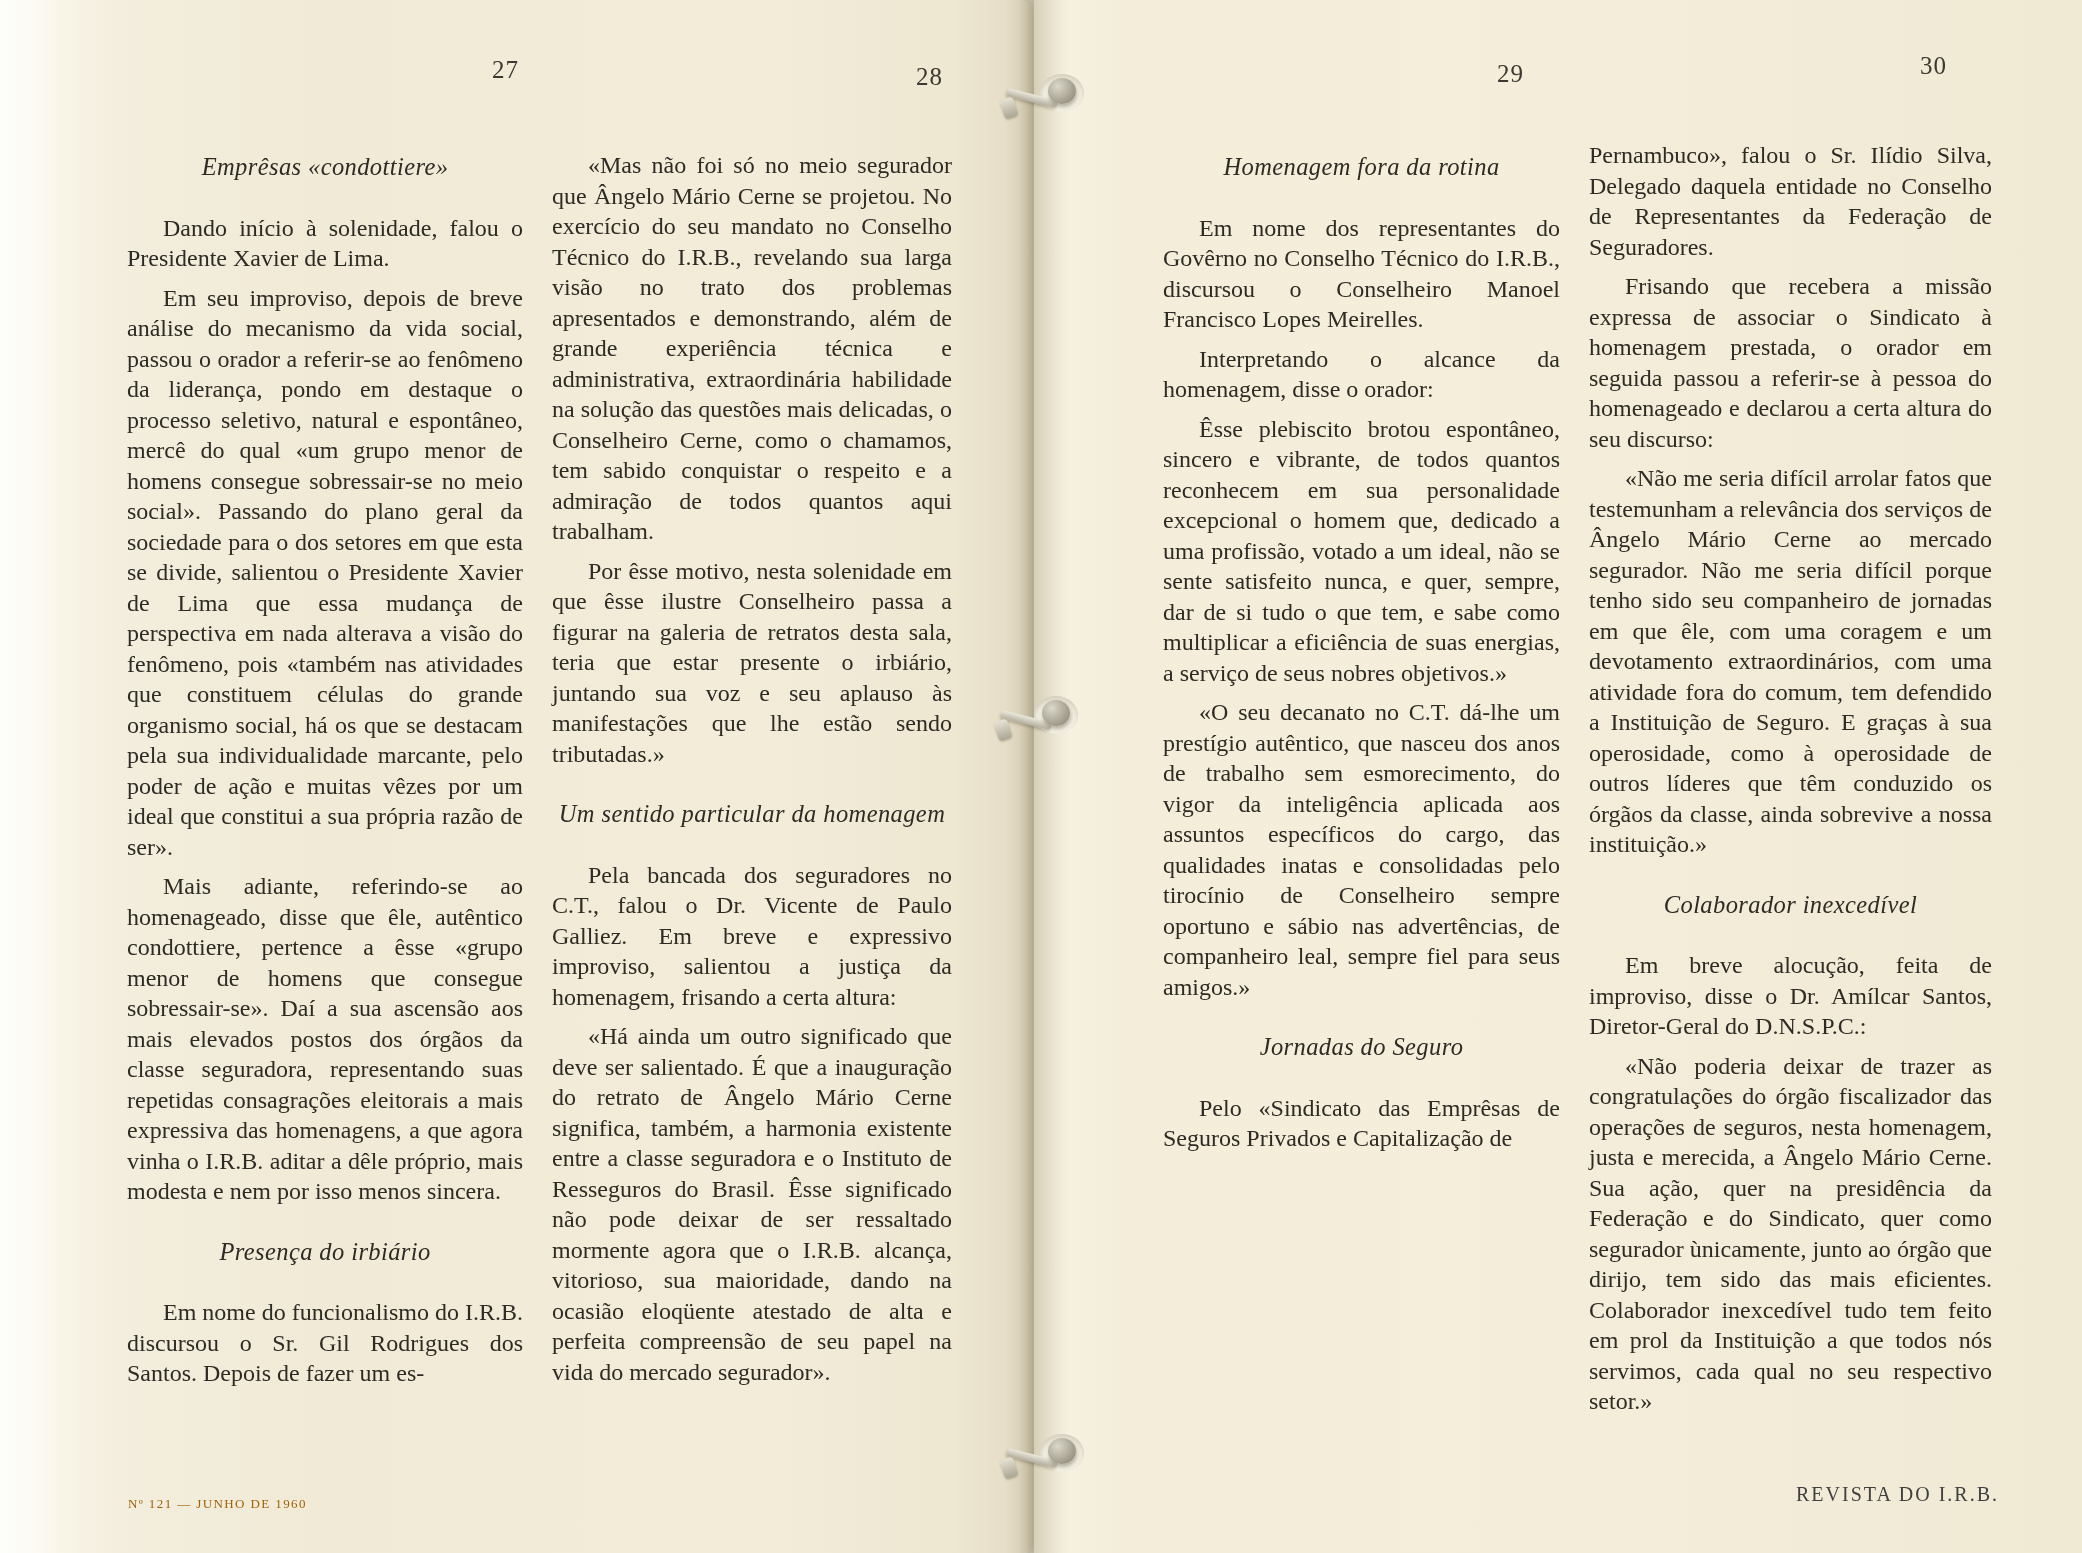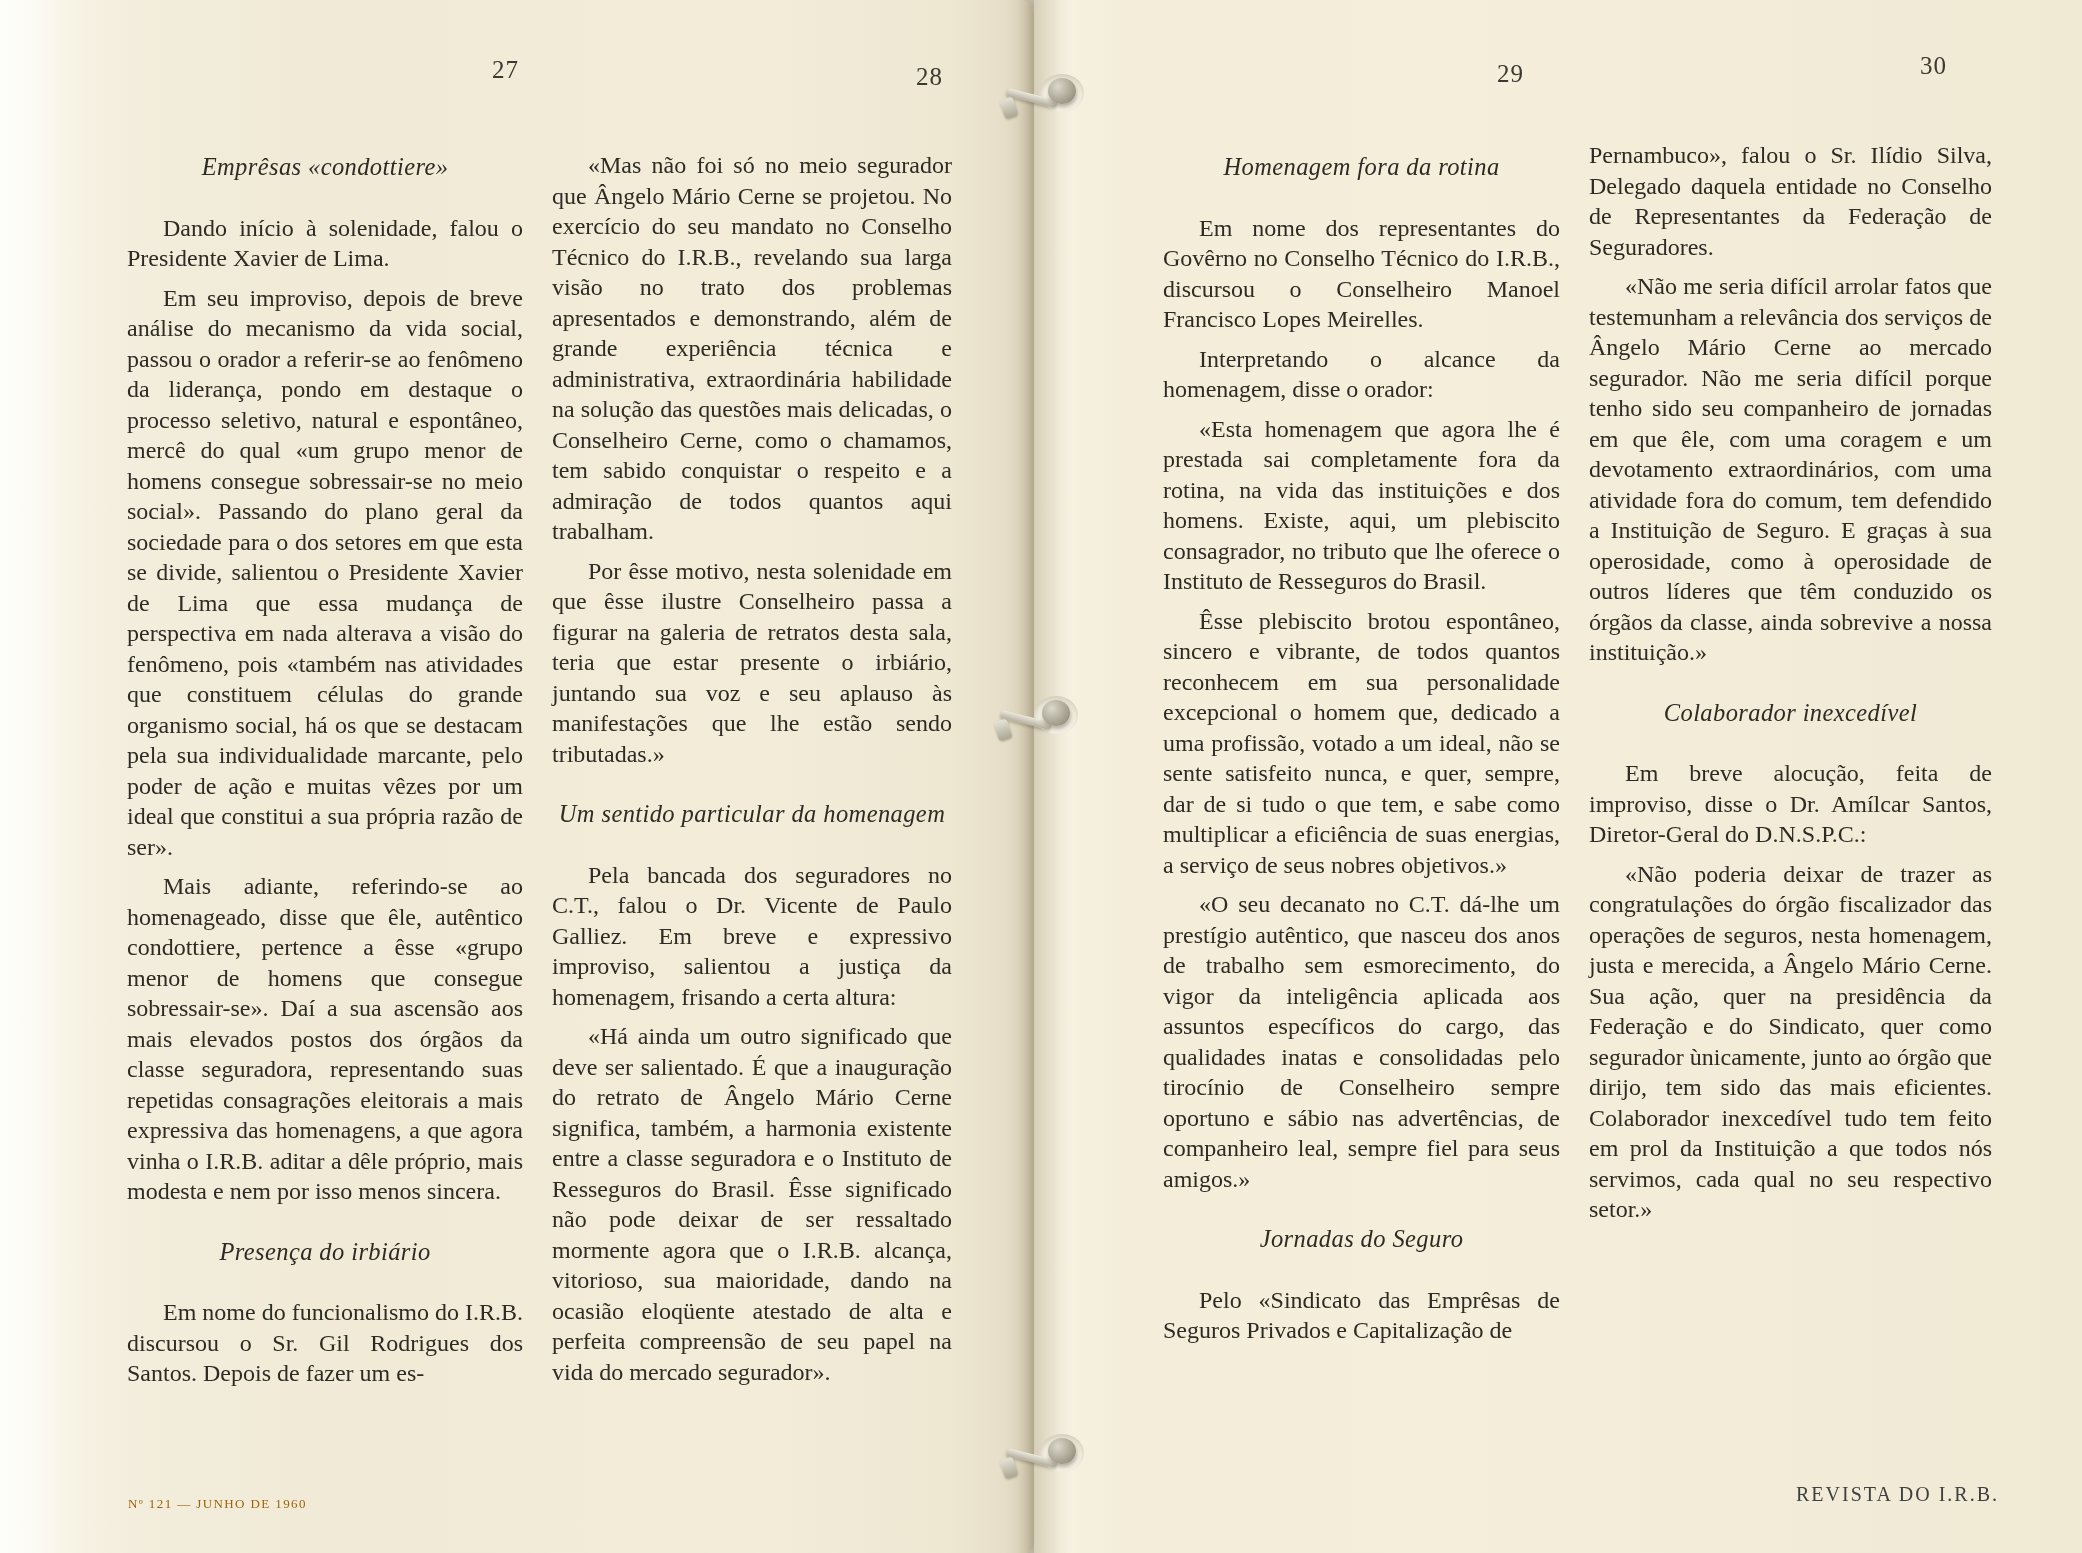--- a/index.html
+++ b/index.html
@@ -174,6 +174,7 @@
 
 <div class="col" id="col-30">
   <p class="para noindent">Pernambuco», falou o Sr. Ilídio Silva, Delegado daquela entidade no Conselho de Representantes da Federação de Seguradores.</p>
+  <p class="para">Frisando que recebera a missão expressa de associar o Sindicato à homenagem prestada, o orador em seguida passou a referir-se à pessoa do homenageado e declarou a certa altura do seu discurso:</p>
   <p class="para">«Não me seria difícil arrolar fatos que testemunham a relevância dos serviços de Ângelo Mário Cerne ao mercado segurador.  Não me seria difícil porque tenho sido seu companheiro de jornadas em que êle, com uma coragem e um devotamento extraordinários, com uma atividade fora do comum, tem defendido a Instituição de Seguro. E graças à sua operosidade, como à operosidade de outros líderes que têm conduzido os órgãos da classe, ainda sobrevive a nossa instituição.»</p>
   <h3 class="subhead">Colaborador inexcedível</h3>
   <p class="para">Em breve alocução, feita de improviso, disse o Dr. Amílcar Santos, Diretor-Geral do D.N.S.P.C.:</p>

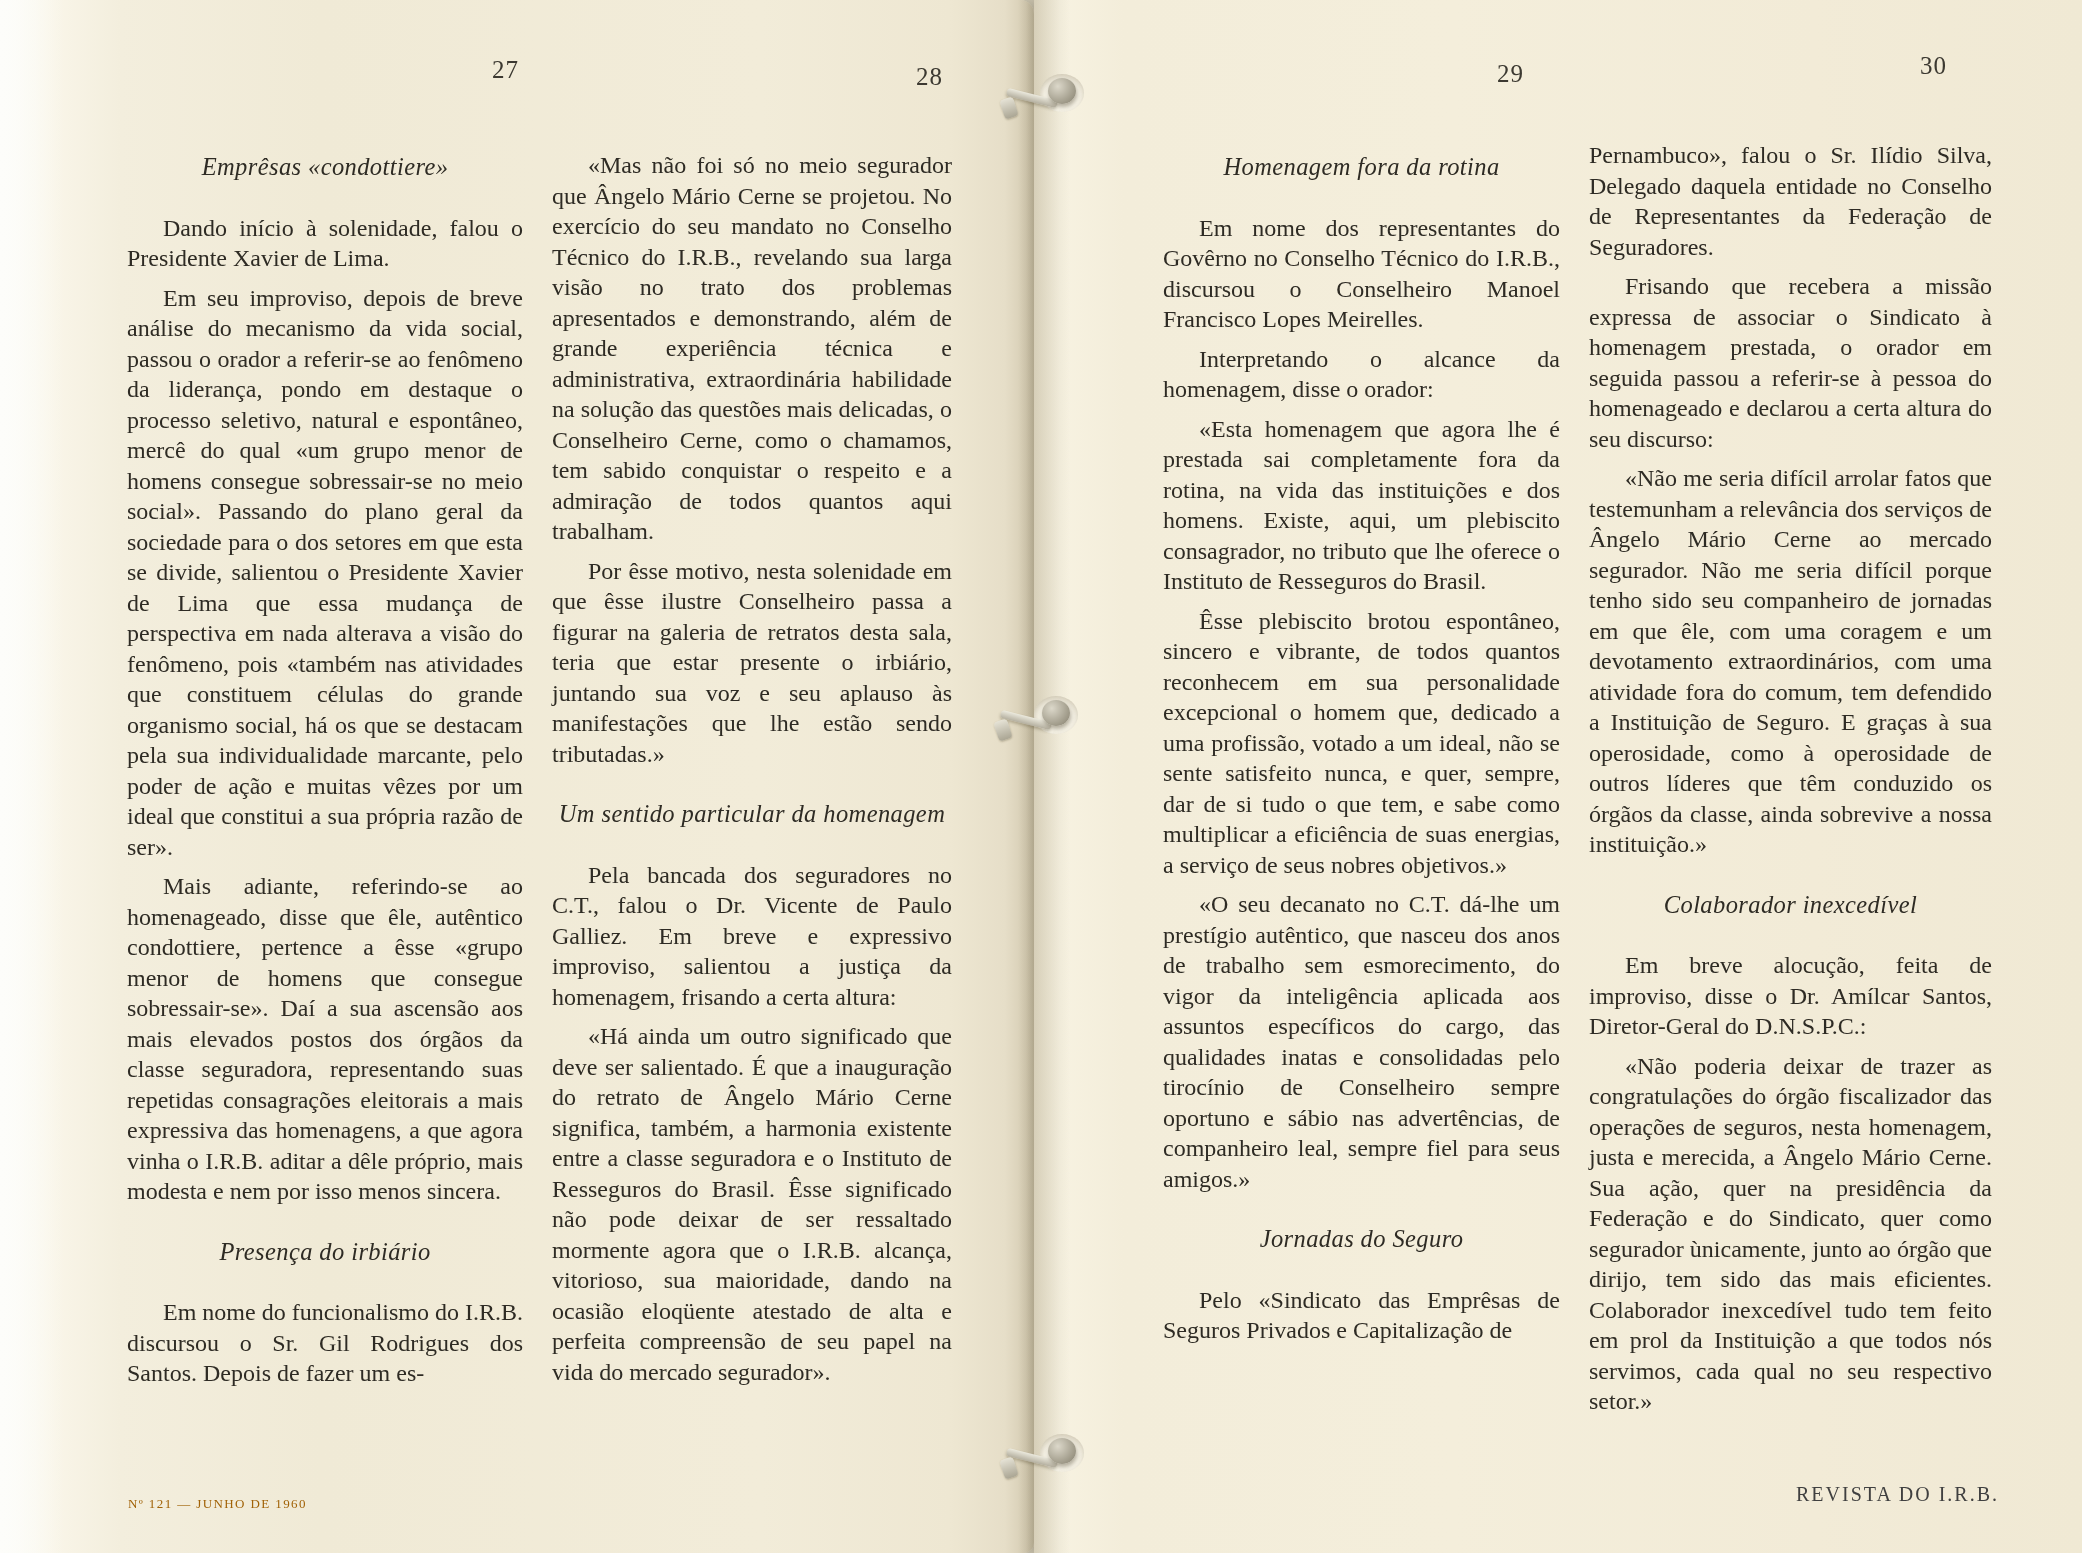--- a/index.html
+++ b/index.html
@@ -165,7 +165,6 @@
   <h3 class="subhead first">Homenagem fora da rotina</h3>
   <p class="para">Em nome dos representantes do Govêrno no Conselho Técnico do I.R.B., discursou o Conselheiro Manoel Francisco Lopes Meirelles.</p>
   <p class="para">Interpretando o alcance da homenagem, disse o orador:</p>
-  <p class="para">«Esta homenagem que agora lhe é prestada sai completamente fora da rotina, na vida das instituições e dos homens.  Existe, aqui, um plebiscito consagrador, no tributo que lhe oferece o Instituto de Resseguros do Brasil.</p>
   <p class="para">Êsse plebiscito brotou espontâneo, sincero e vibrante, de todos quantos reconhecem em sua personalidade excepcional o homem que, dedicado a uma profissão, votado a um ideal, não se sente satisfeito nunca, e quer, sempre, dar de si tudo o que tem, e sabe como multiplicar a eficiência de suas energias, a serviço de seus nobres objetivos.»</p>
   <p class="para">«O seu decanato no C.T. dá-lhe um prestígio autêntico, que nasceu dos anos de trabalho sem esmorecimento, do vigor da inteligência aplicada aos assuntos específicos do cargo, das qualidades inatas e consolidadas pelo tirocínio de Conselheiro sempre oportuno e sábio nas advertências, de companheiro leal, sempre fiel para seus amigos.»</p>
   <h3 class="subhead">Jornadas do Seguro</h3>

